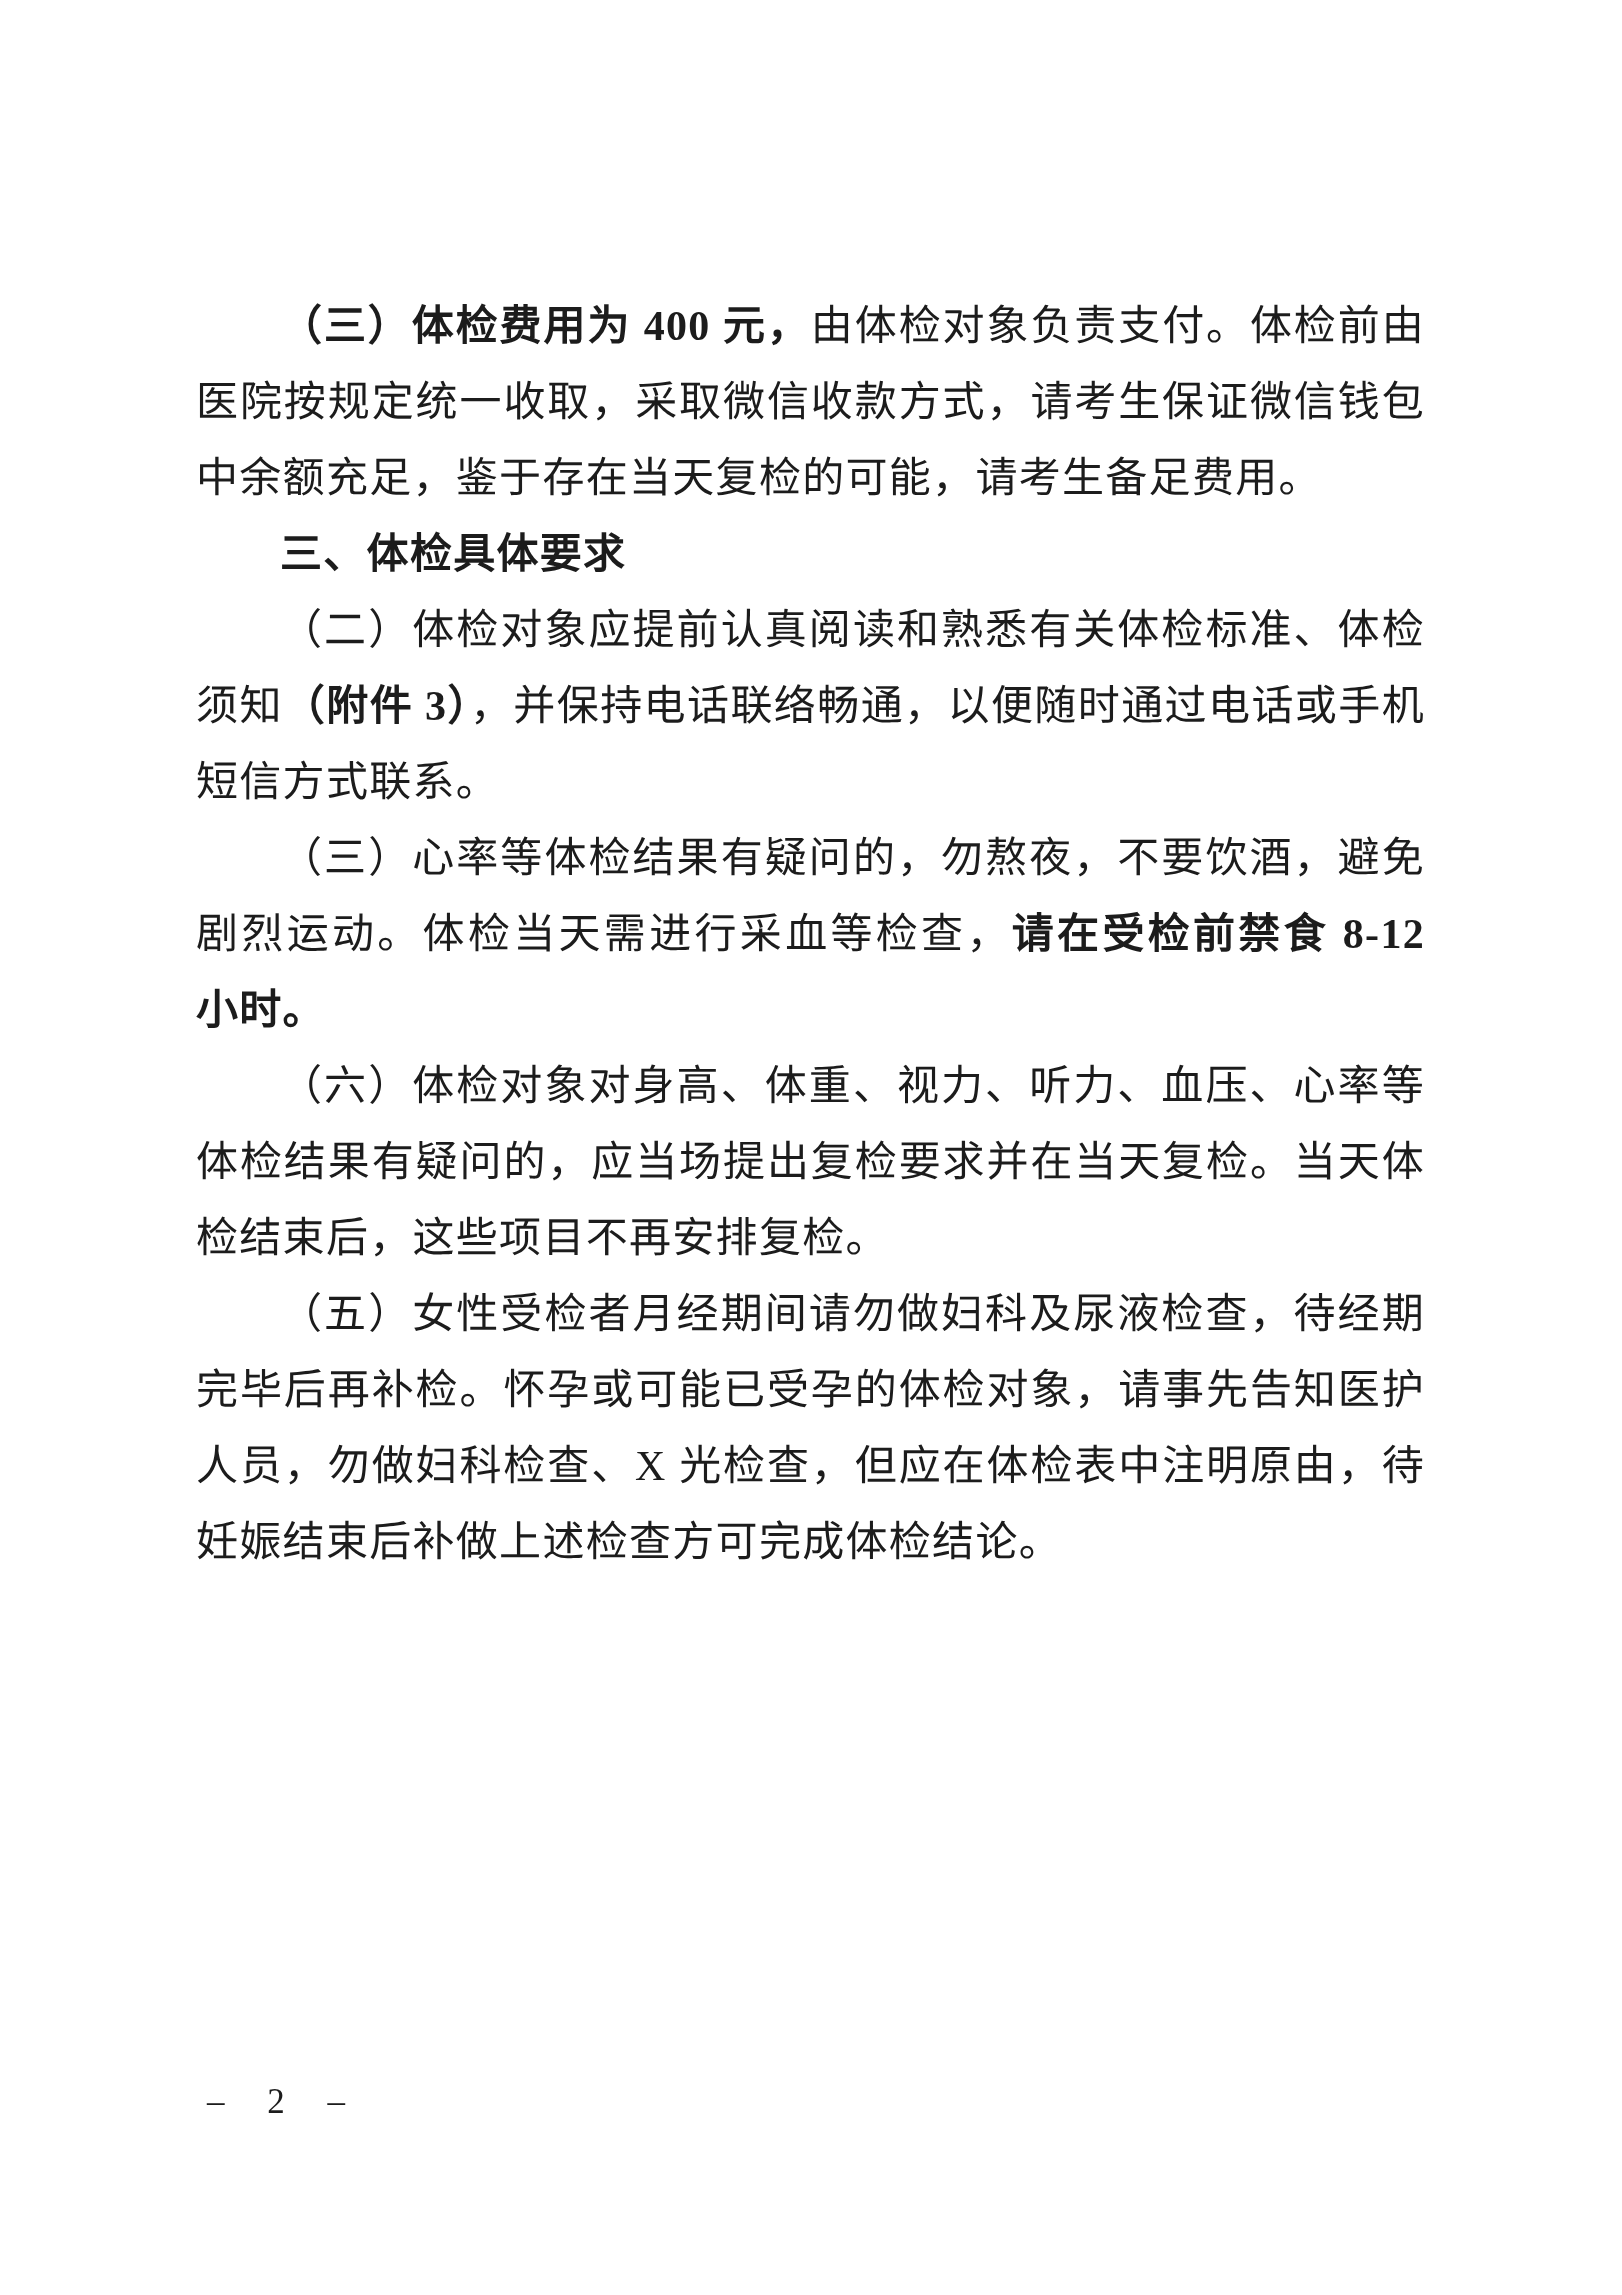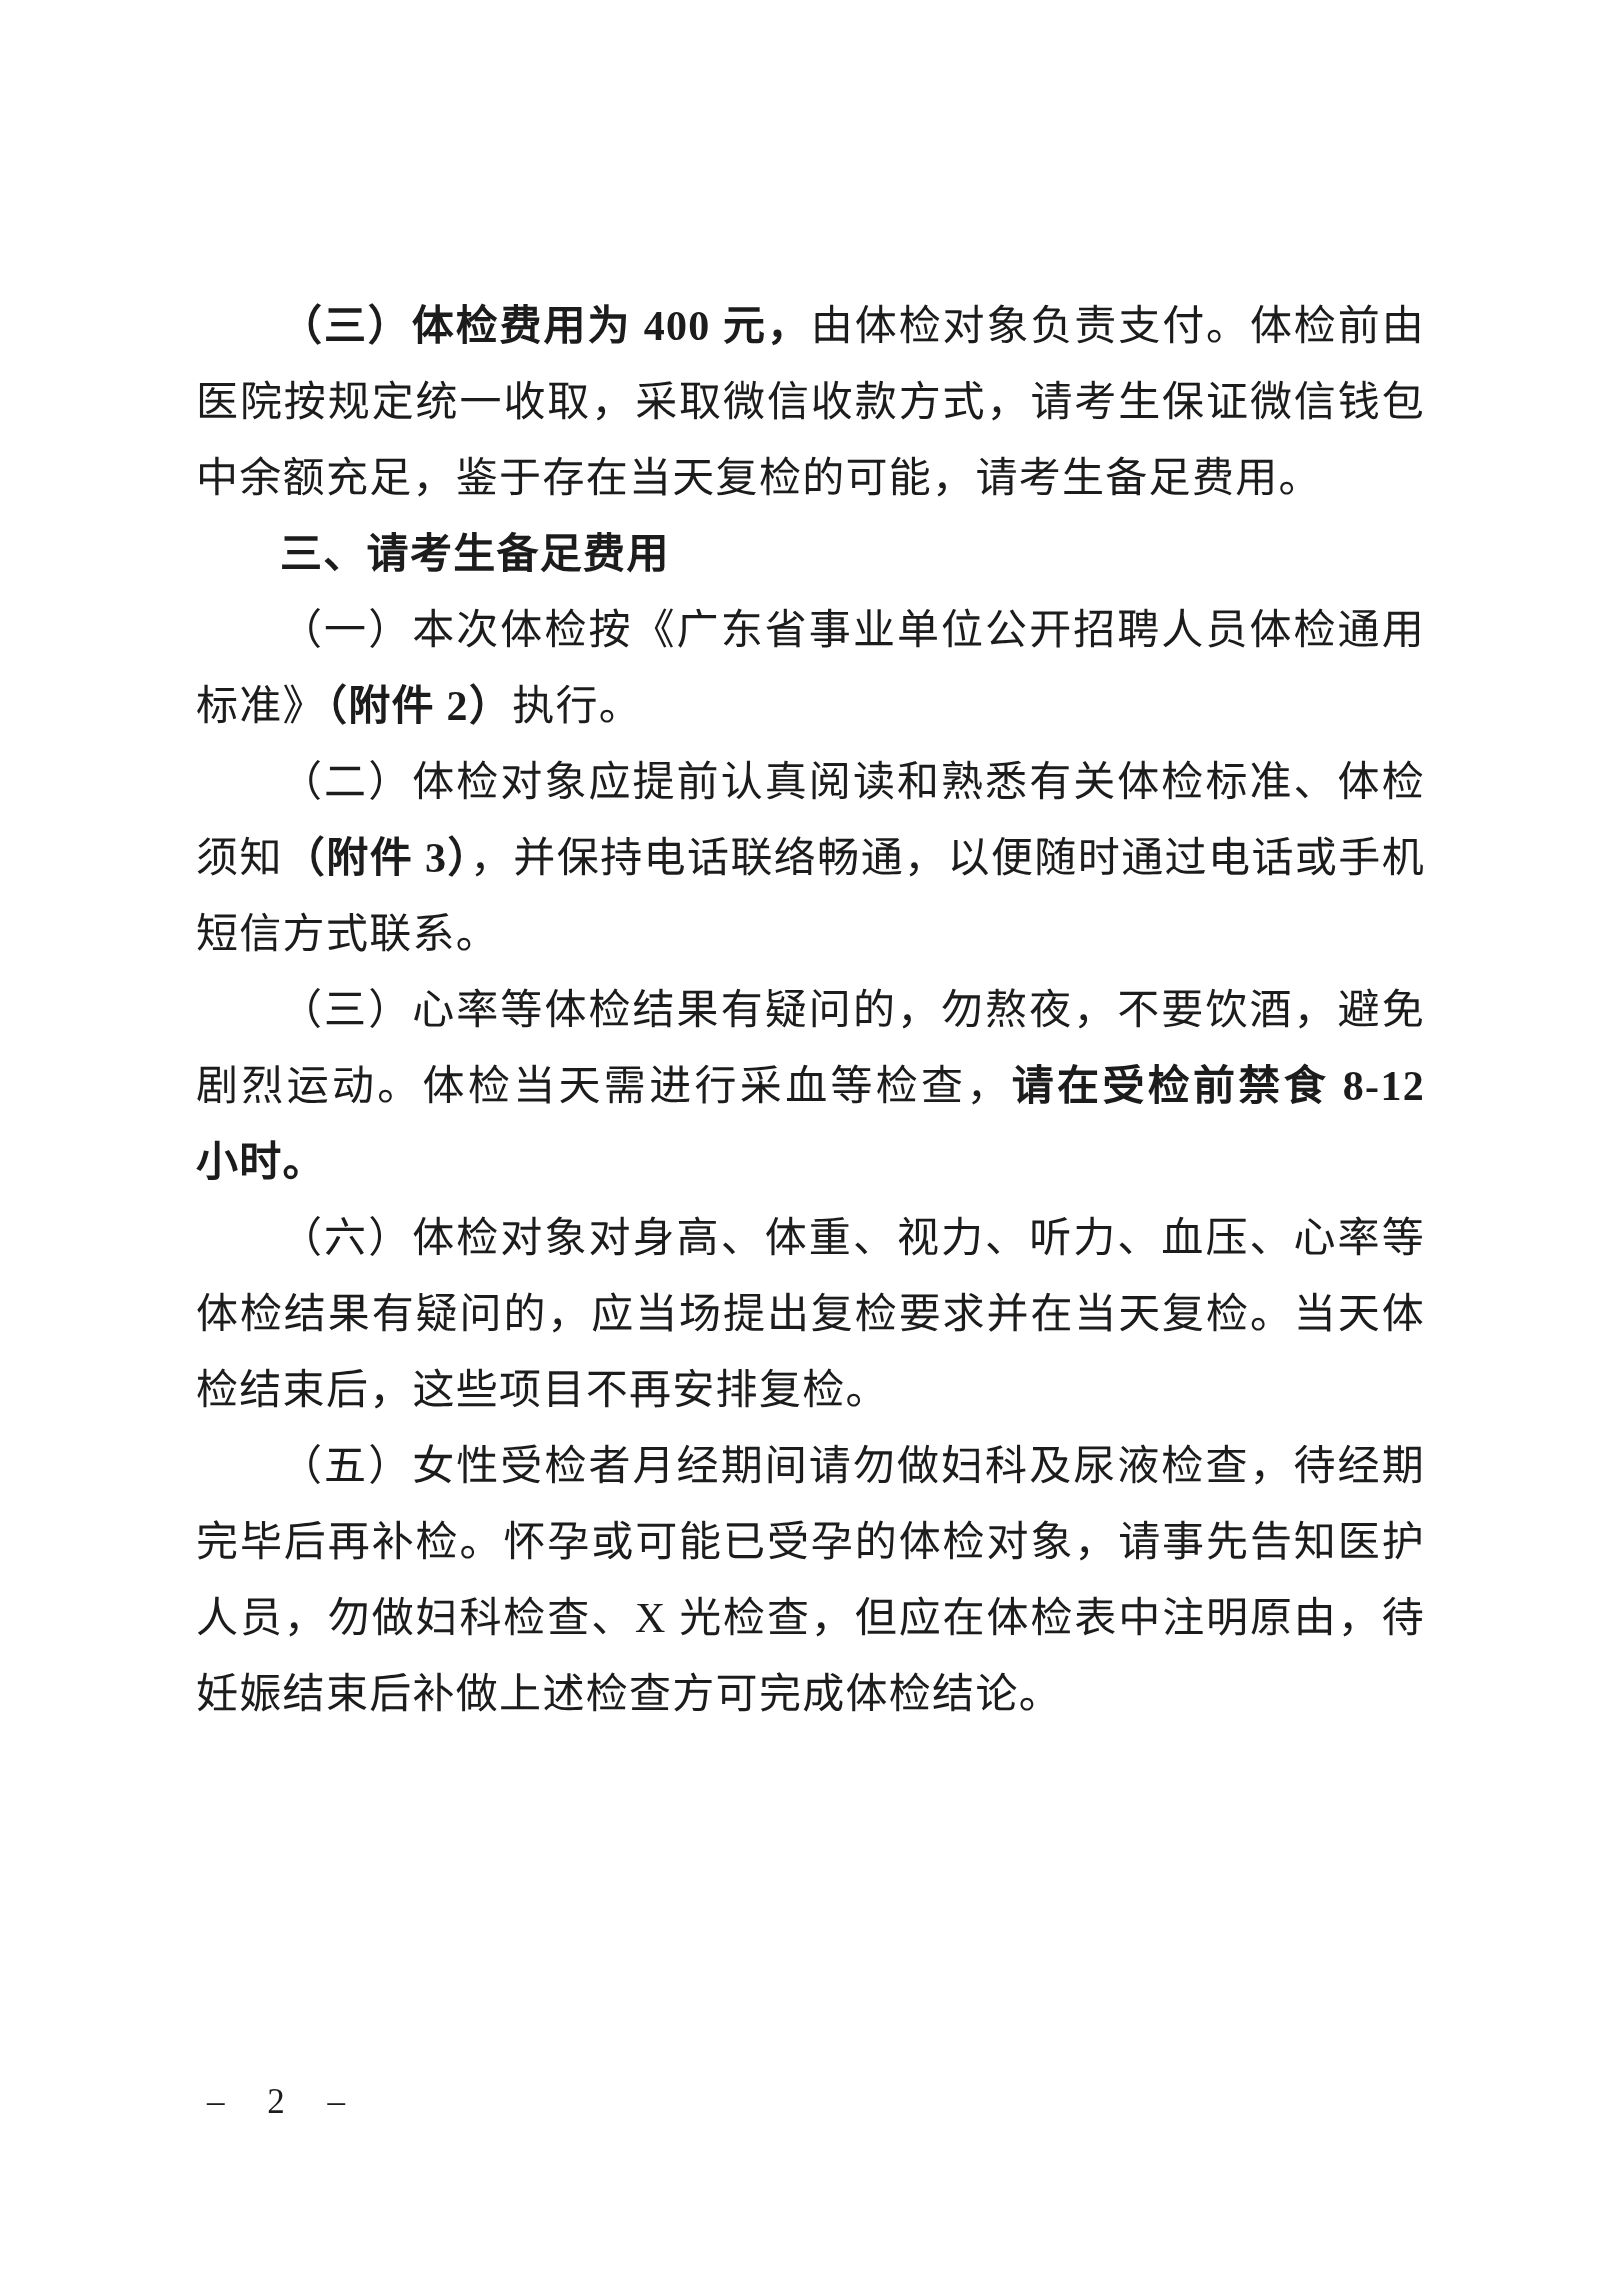--- a/index.html
+++ b/index.html
@@ -58,7 +58,7 @@
 
     <p class="para"><span class="bold">（三）体检费用为 400 元，</span><span>由体检对象负责支付。体检前由医院按规定统一收取，采取微信收款方式，请考生保证微信钱包中余额充足，鉴于存在当天复检的可能，请考生备足费用。</span></p>
 
-    <h2 class="heading">三、请考生备足费用</h2>
+    <h2 class="heading">三、体检具体要求</h2>
 
     <p class="para"><span>（一）本次体检按《广东省事业单位公开招聘人员体检通用标准》</span><span class="bold">（附件 2）</span><span>执行。</span></p>
 

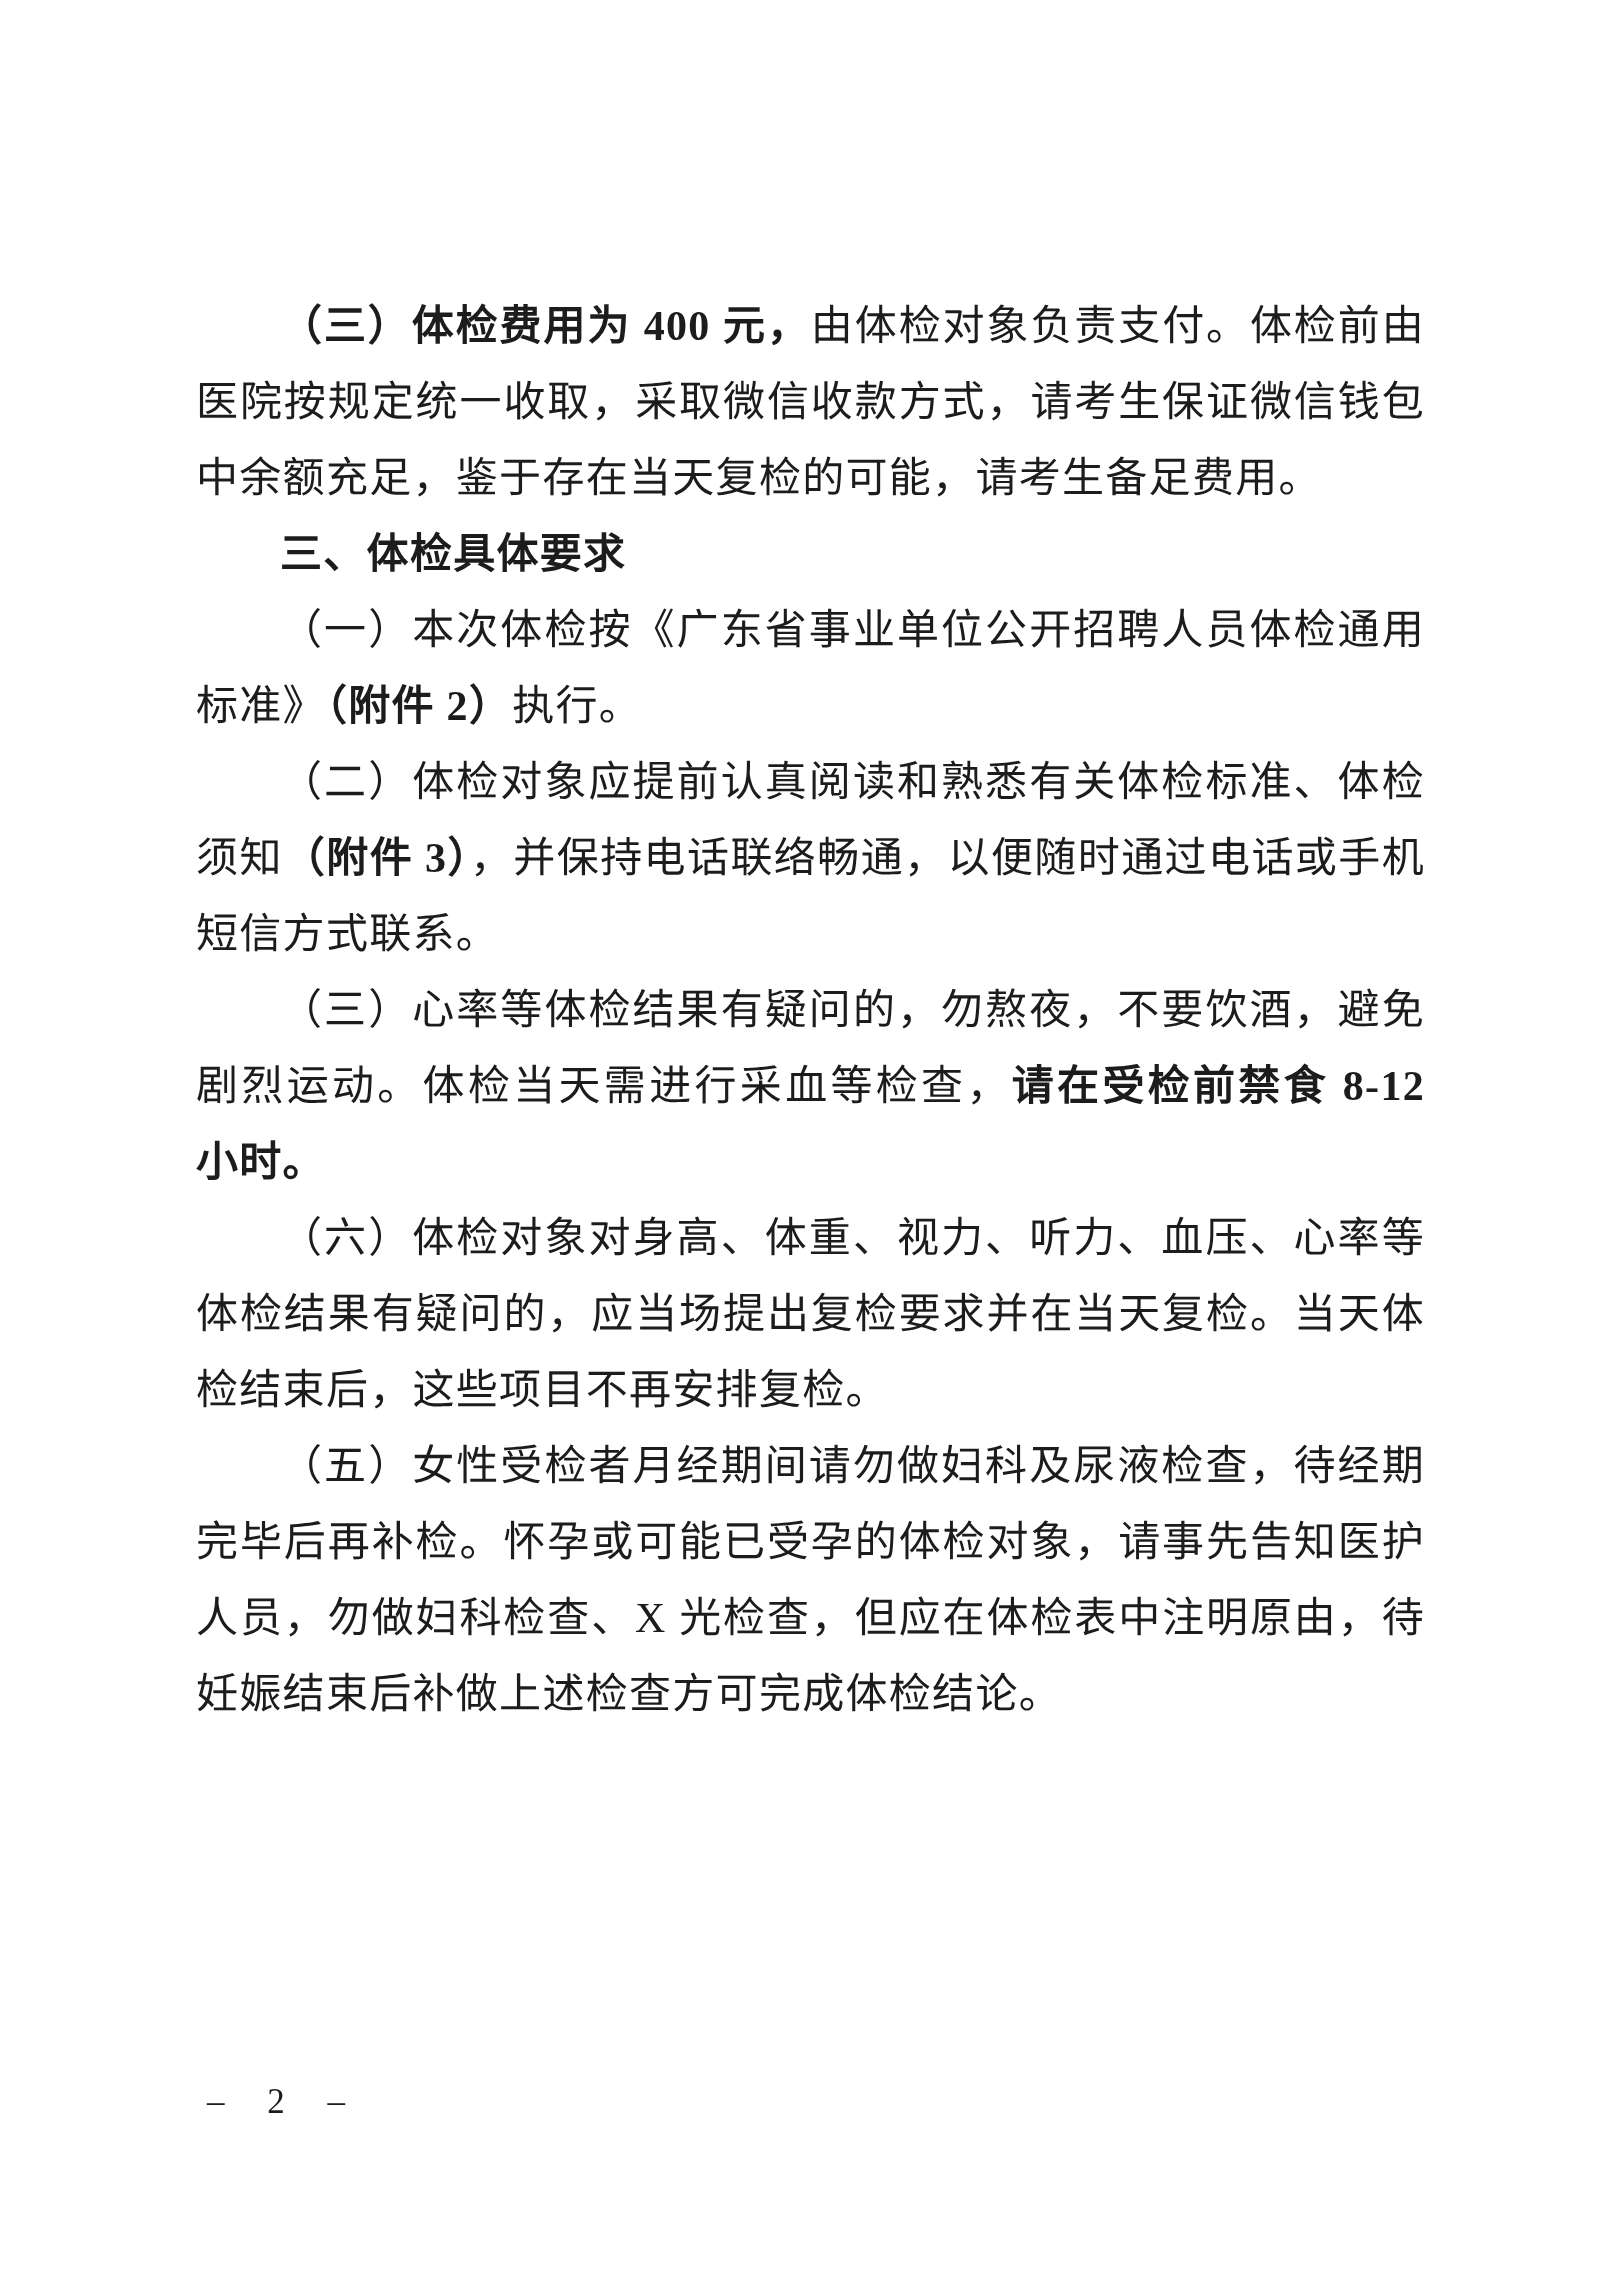--- a/index.html
+++ b/index.html
@@ -60,7 +60,6 @@
 
     <h2 class="heading">三、体检具体要求</h2>
 
-    <p class="para"><span>（一）本次体检按《广东省事业单位公开招聘人员体检通用标准》</span><span class="bold">（附件 2）</span><span>执行。</span></p>
 
     <p class="para"><span>（二）体检对象应提前认真阅读和熟悉有关体检标准、体检须知</span><span class="bold">（附件 3）</span><span>，并保持电话联络畅通，以便随时通过电话或手机短信方式联系。</span></p>
 

